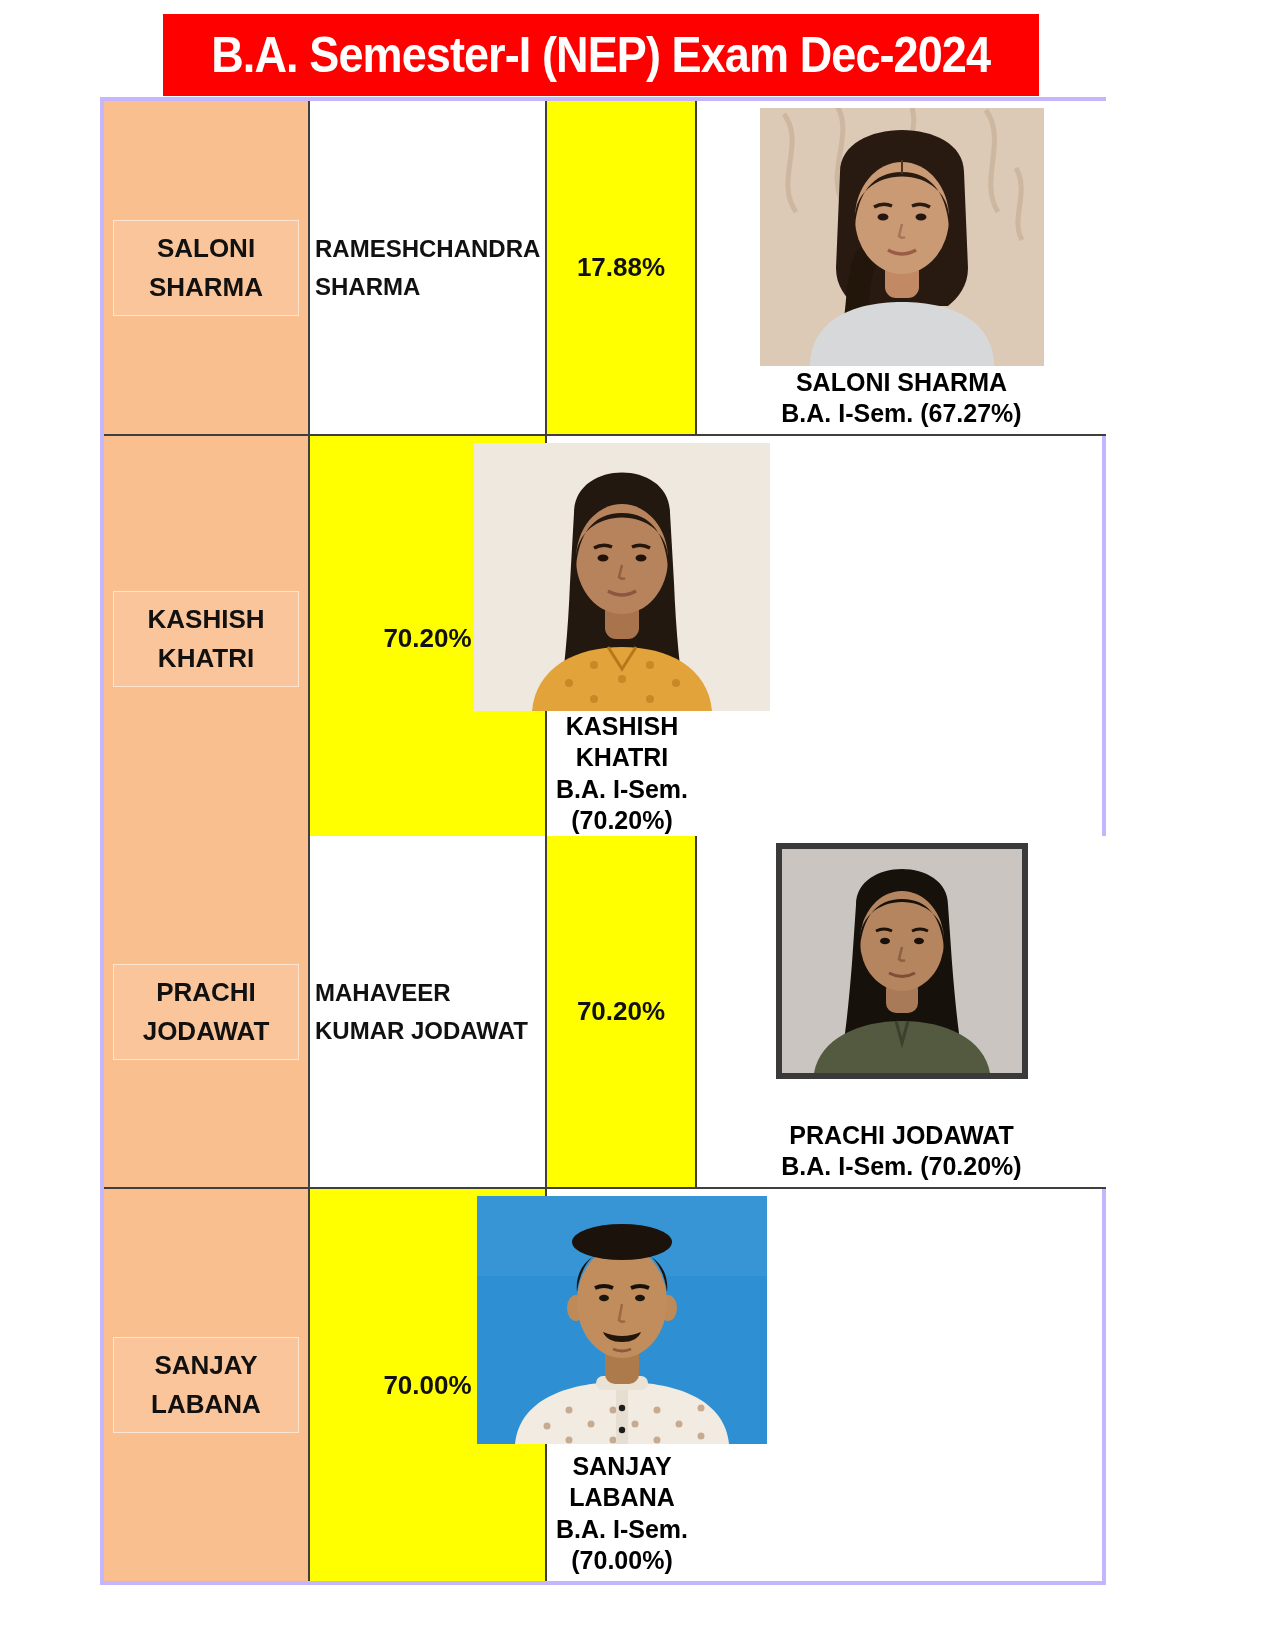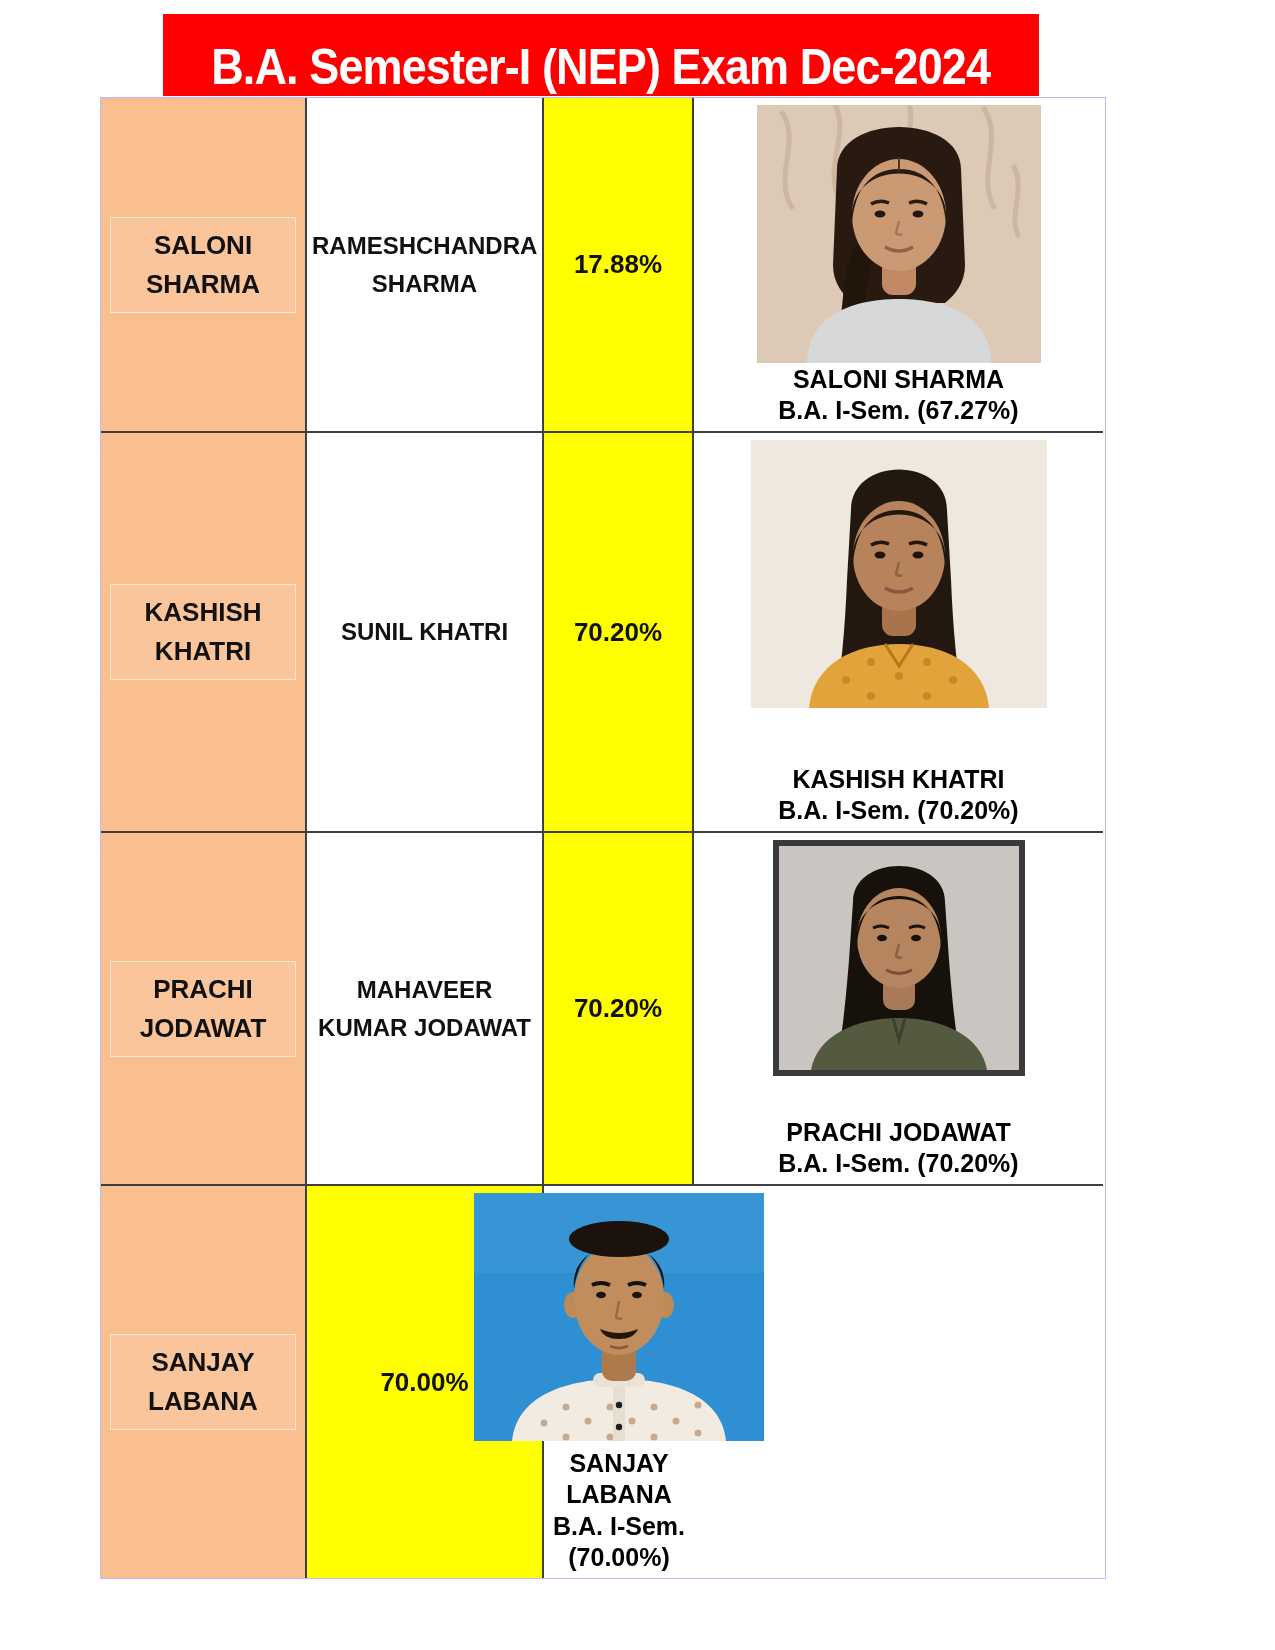--- a/index.html
+++ b/index.html
@@ -11,7 +11,7 @@
   
   .banner{
     position:absolute;left:163px;top:14px;width:876px;height:82px;
-    background:#fe0000;display:flex;align-items:flex-end;justify-content:center;
+    background:#fe0000;display:flex;align-items:center;justify-content:center;
     overflow:hidden;
   }
   .banner-title{

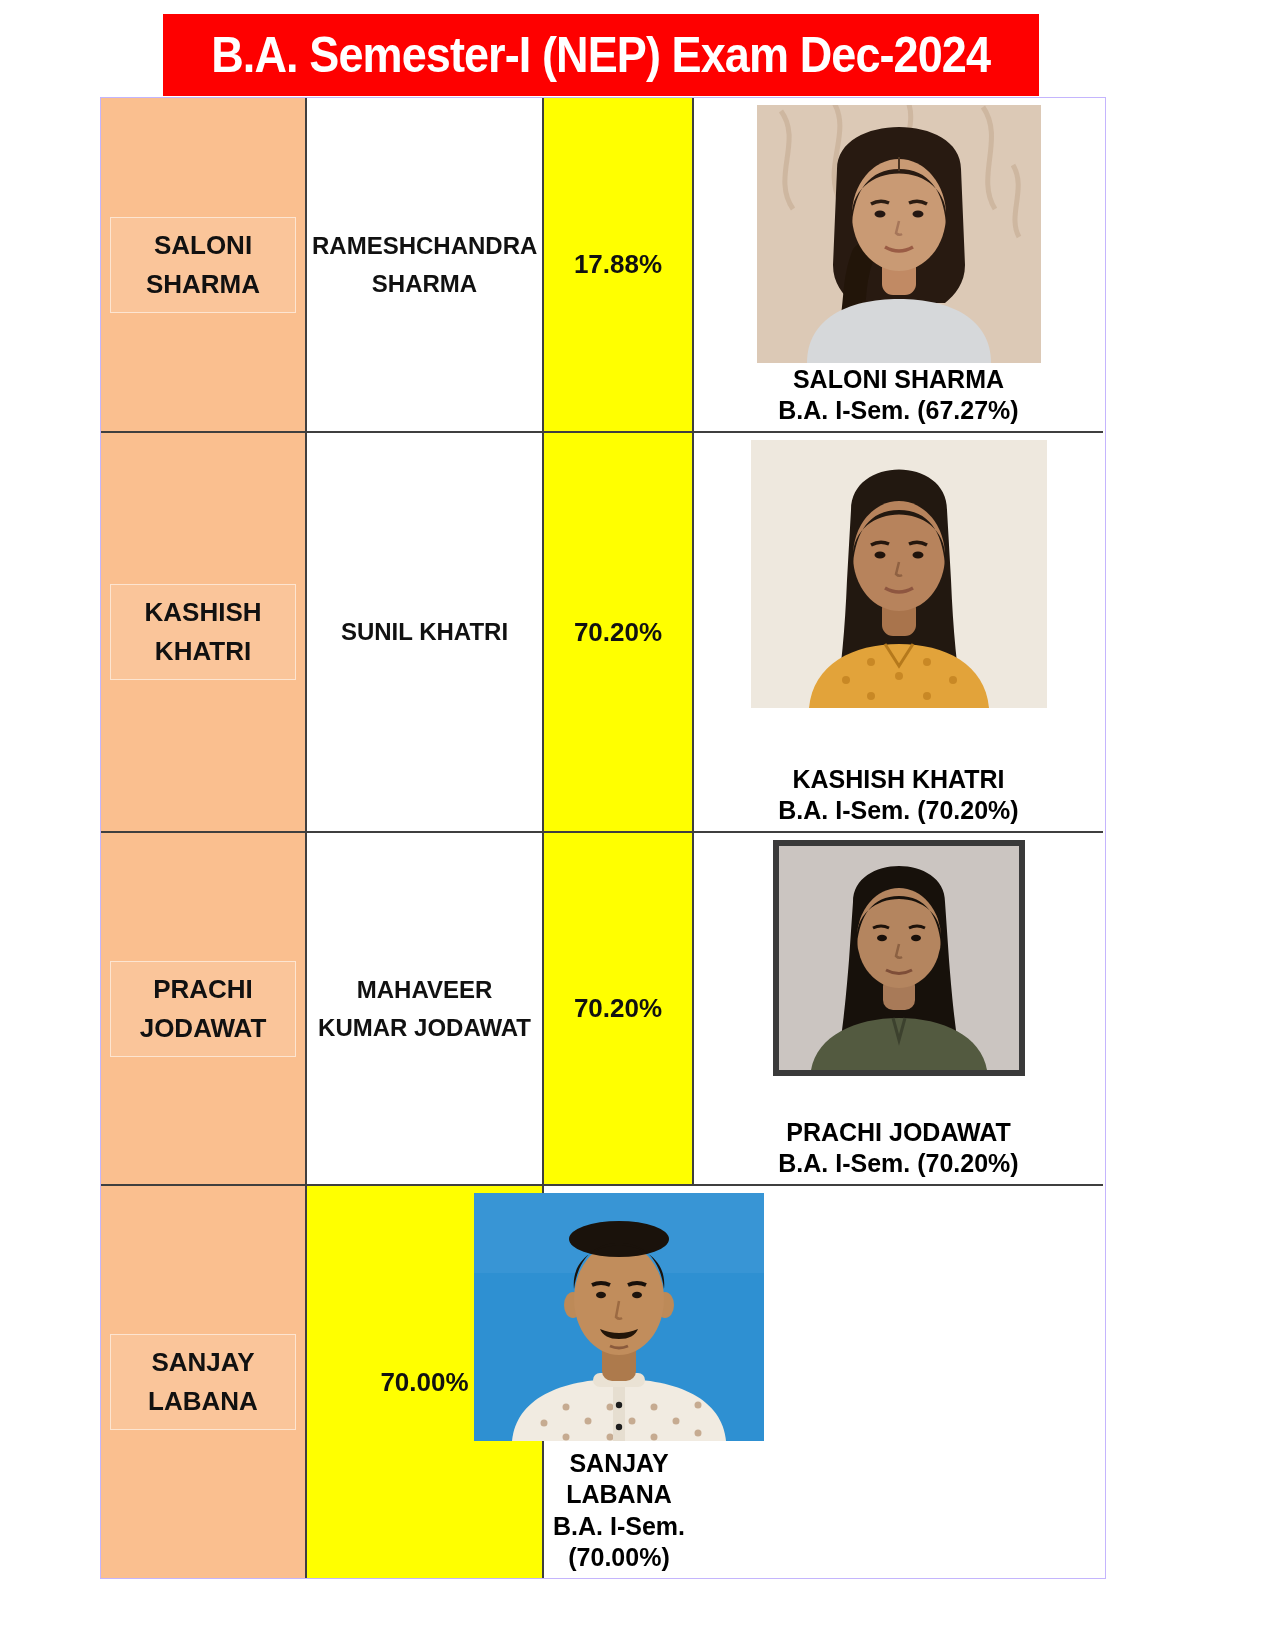--- a/index.html
+++ b/index.html
@@ -21,7 +21,7 @@
   
   .results-table{
     position:absolute;left:100px;top:97px;width:1006px;
-    border:1px solid #c4b5fd;background:#fff;box-sizing:border-box;
+    border:4px solid #c4b5fd;background:#fff;box-sizing:border-box;
   }
   .t-row{display:grid;grid-template-columns:206px 237px 150px 409px;}
   .t-row.r1{height:335px}

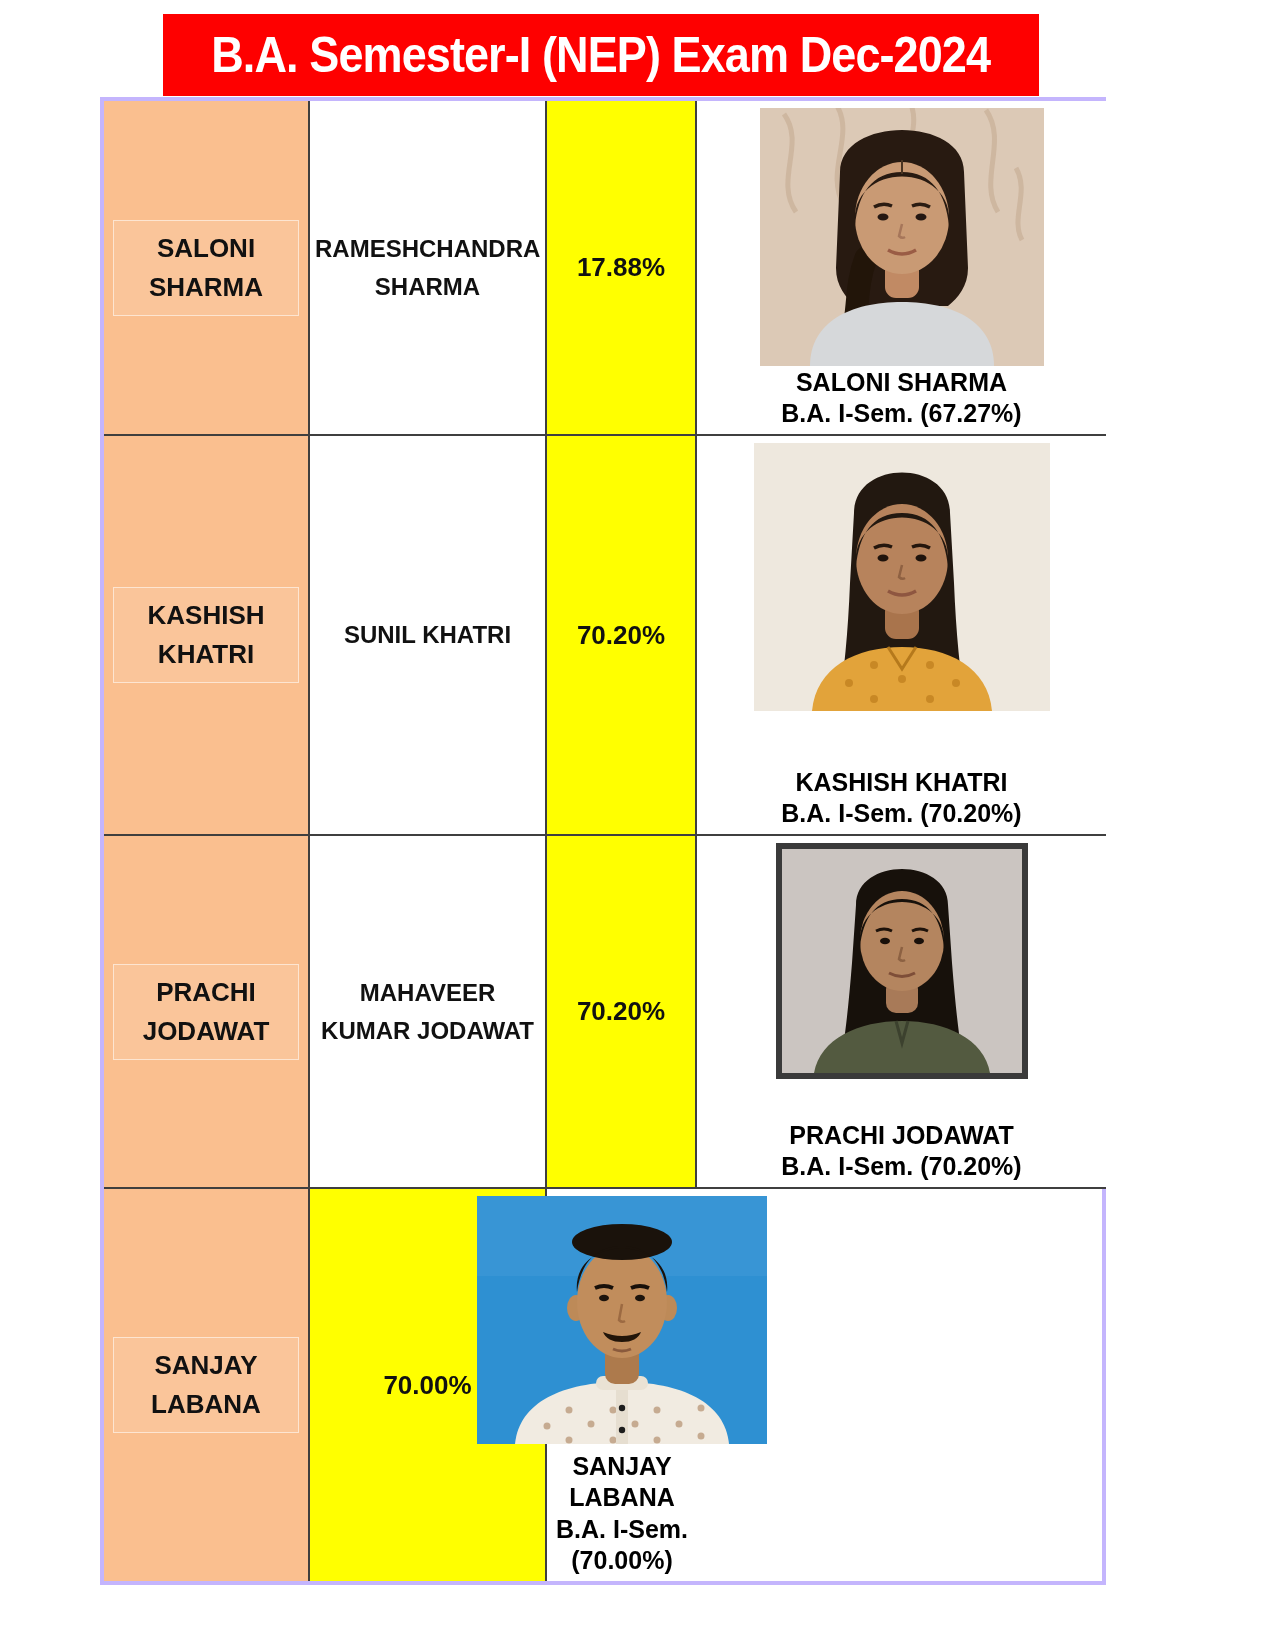--- a/index.html
+++ b/index.html
@@ -40,7 +40,7 @@
     border:1px solid rgba(255,255,255,.55);background:rgba(255,255,255,.10);
     font-weight:700;font-size:26px;line-height:1.5;color:#111;
   }
-  .father-cell{background:#ffffff;text-align:center;}
+  .father-cell{background:#ffffff;text-align:left;}
   .father-name{max-width:225px;font-weight:700;font-size:24px;line-height:1.55;color:#111;}
   .percent-cell{background:#ffff00;font-weight:700;font-size:26px;color:#111;}
   .photo-cell{

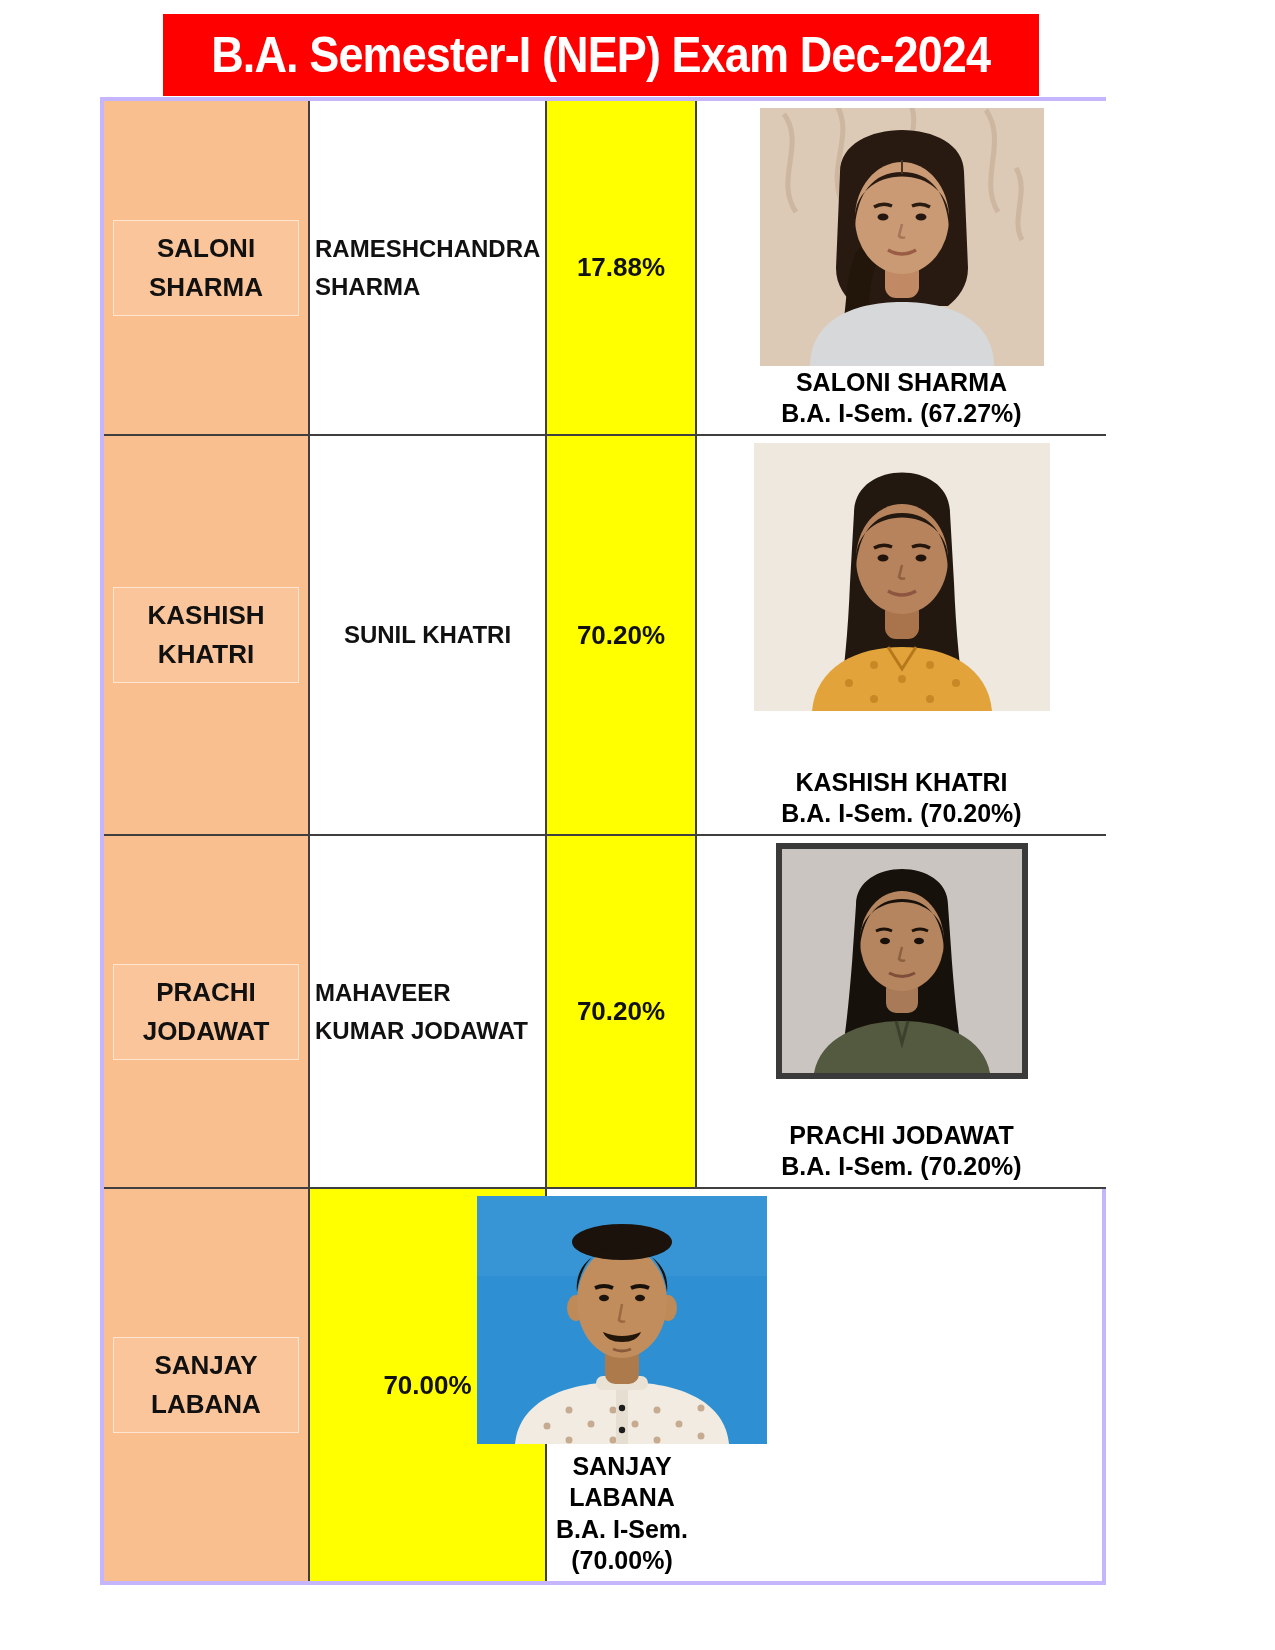--- a/index.html
+++ b/index.html
@@ -100,9 +100,6 @@
   <div class="t-row r2">
     <div class="cell name-cell">
       <div class="name-box">KASHISH KHATRI</div>
-    </div>
-    <div class="cell father-cell">
-      <div class="father-name">SUNIL KHATRI</div>
     </div>
     <div class="cell percent-cell">
       <span>70.20%</span>

